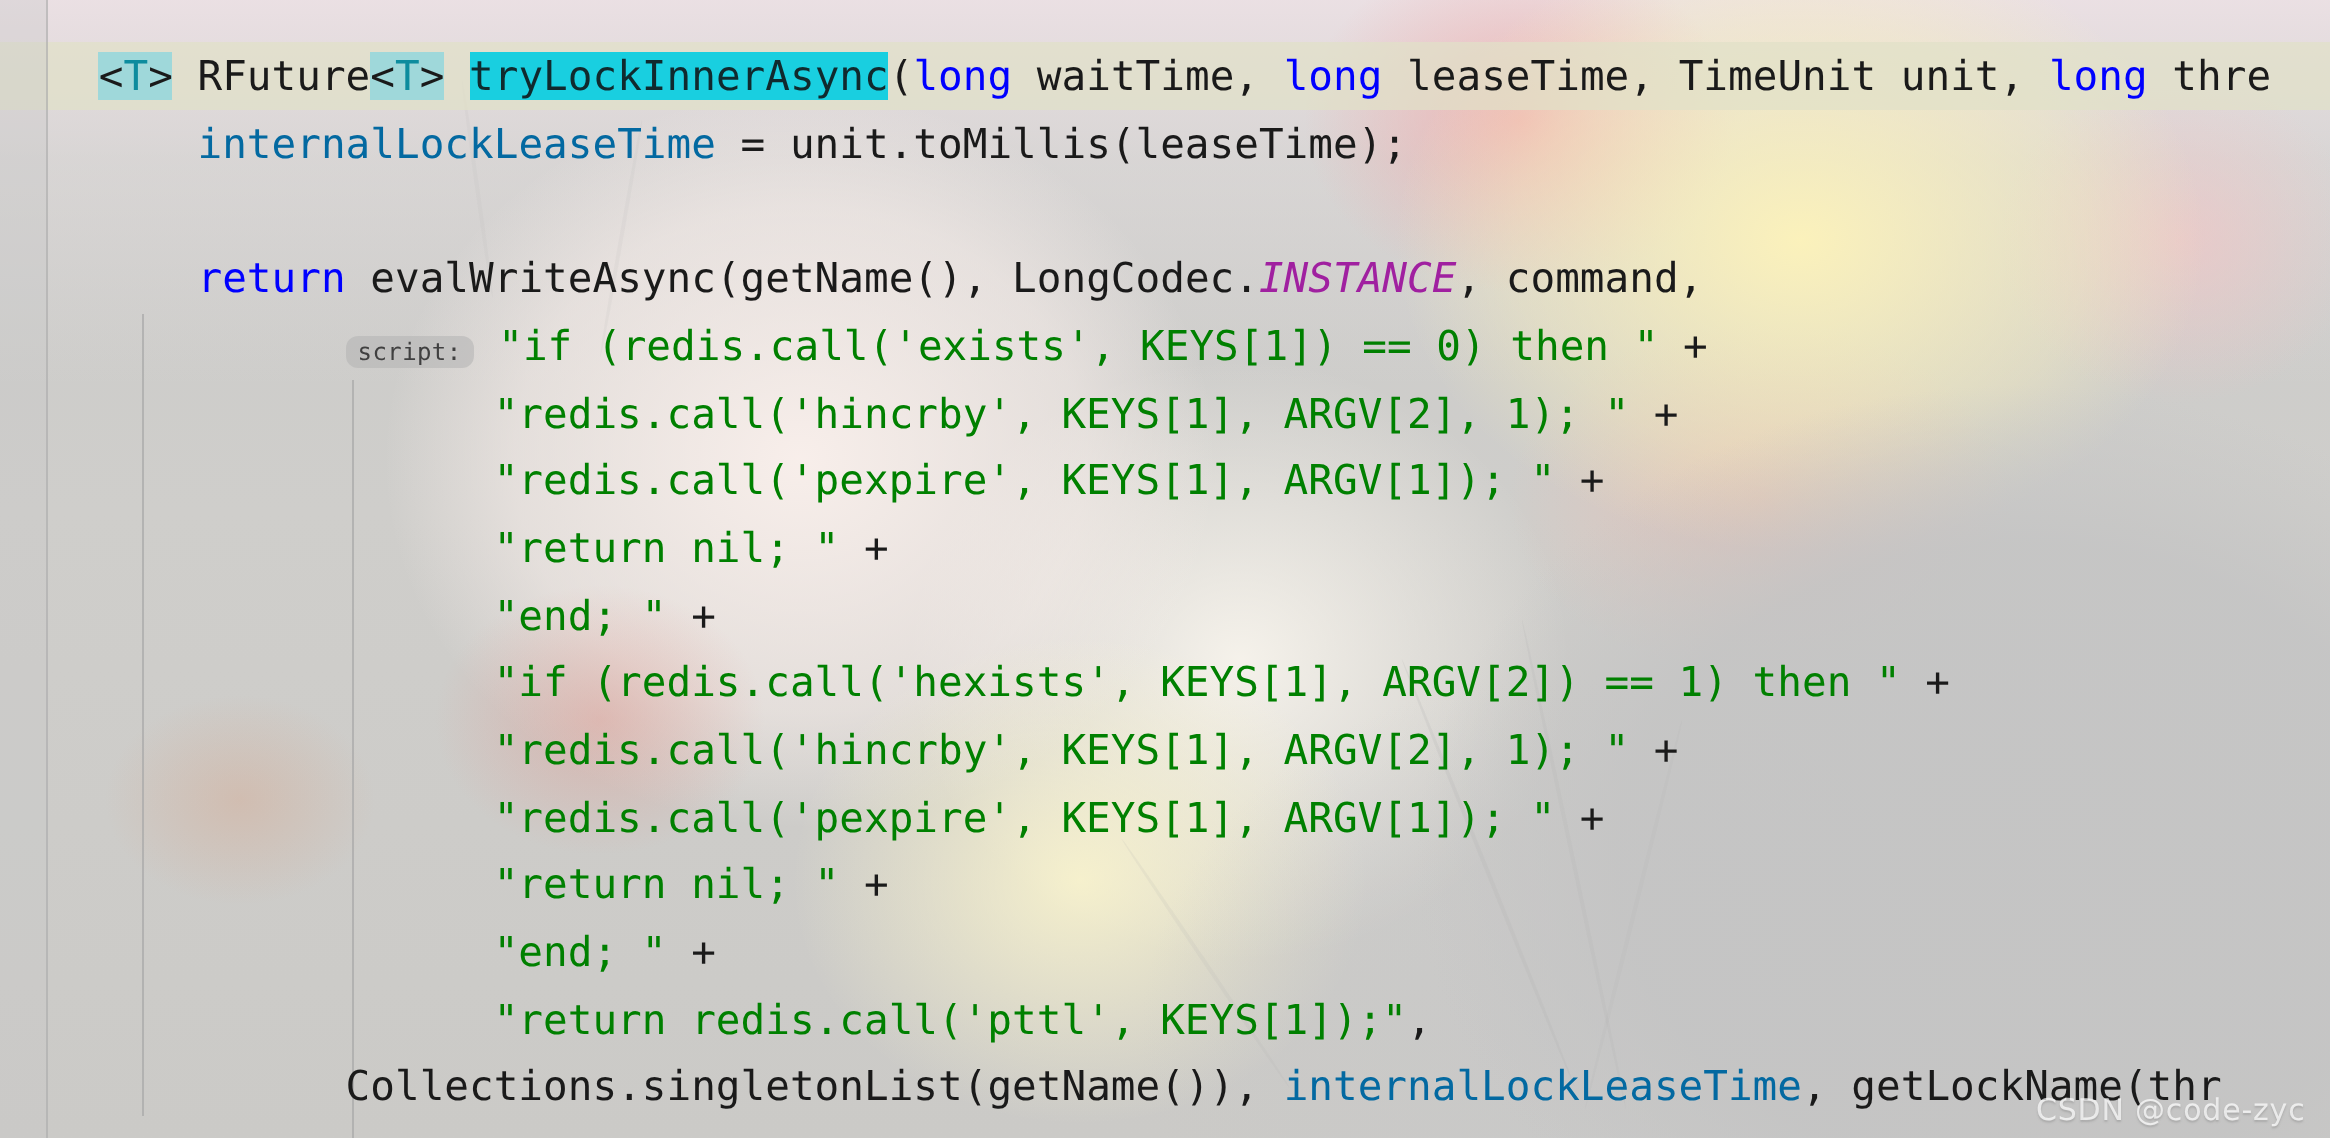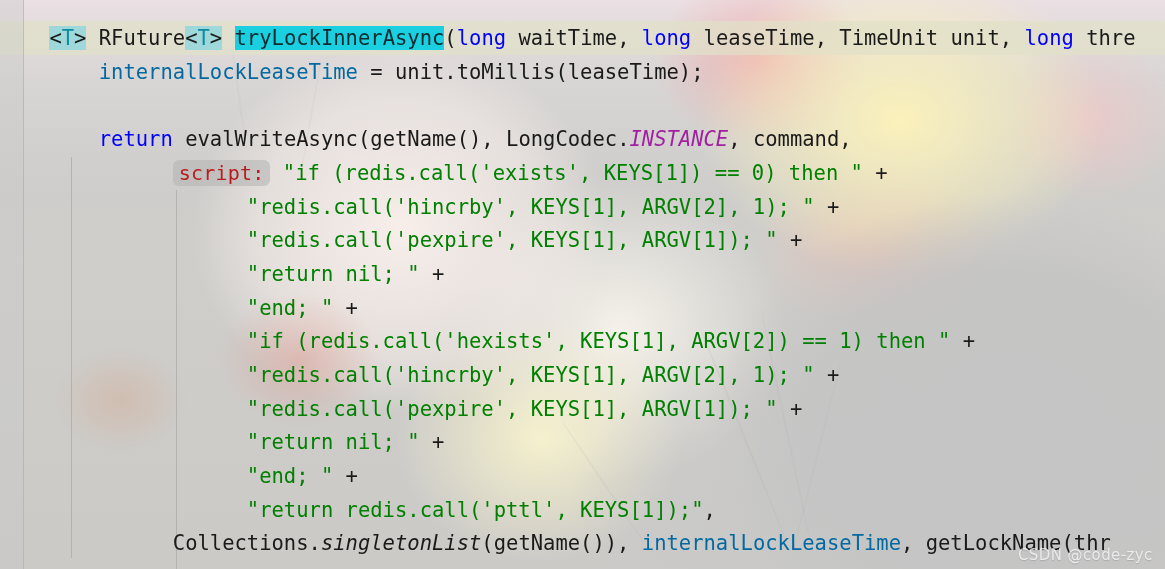--- a/index.html
+++ b/index.html
@@ -124,10 +124,10 @@
   
   .inlay {
     background: rgba(178,178,178,0.55);
-    color: #b91c1c;
+    color: #404040;
     border-radius: 6px;
     padding: 1px 6px;
-    font-size: 20px;
+    font-size: 12px;
     letter-spacing: 0.2px;
   }
 

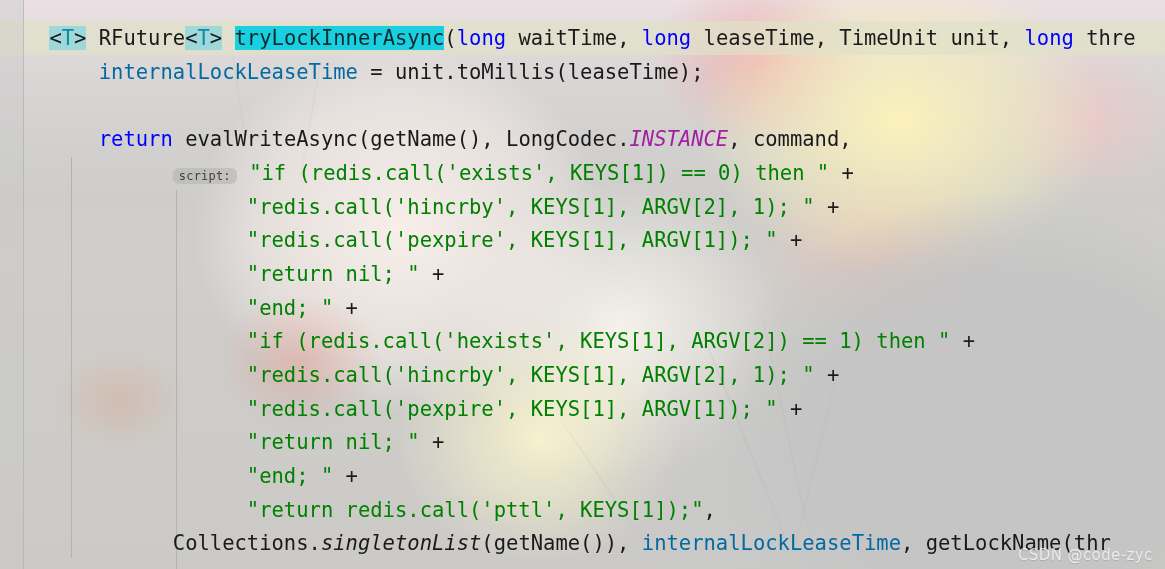--- a/index.html
+++ b/index.html
@@ -102,7 +102,7 @@
   .field    { color: #0369a1; }
   .str      { color: #008000; }
   .static-i { color: #a020a0; font-style: italic; }
-  .stat-m   { color: #1a1a1a; font-style: italic; }
+  .stat-m   { color: #1a1a1a; }
   .tparam   { color: #0d8c9e; }
 
   

